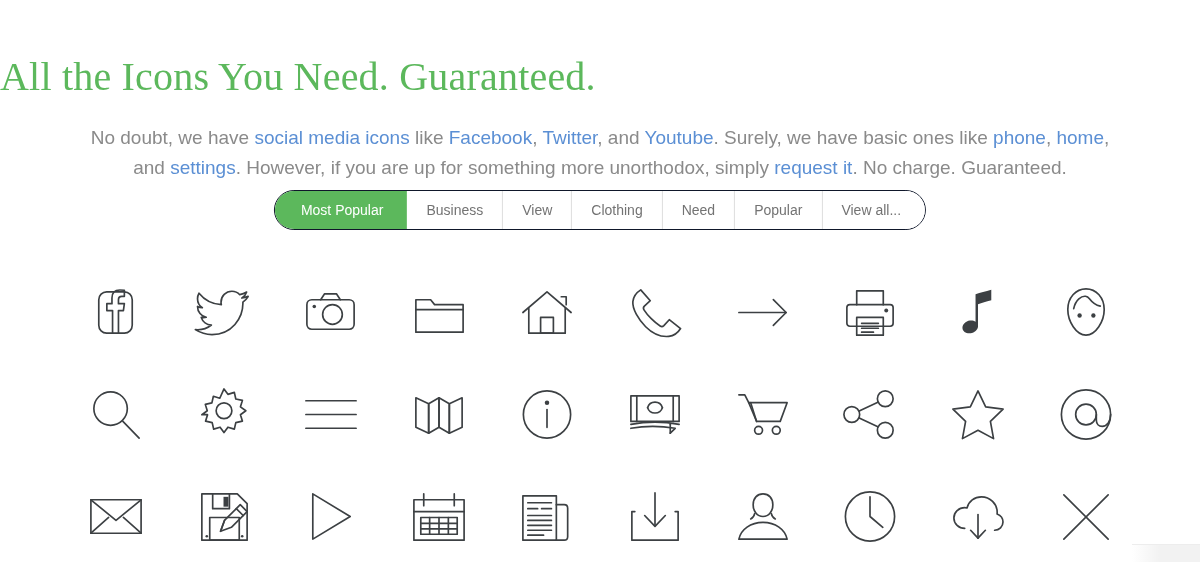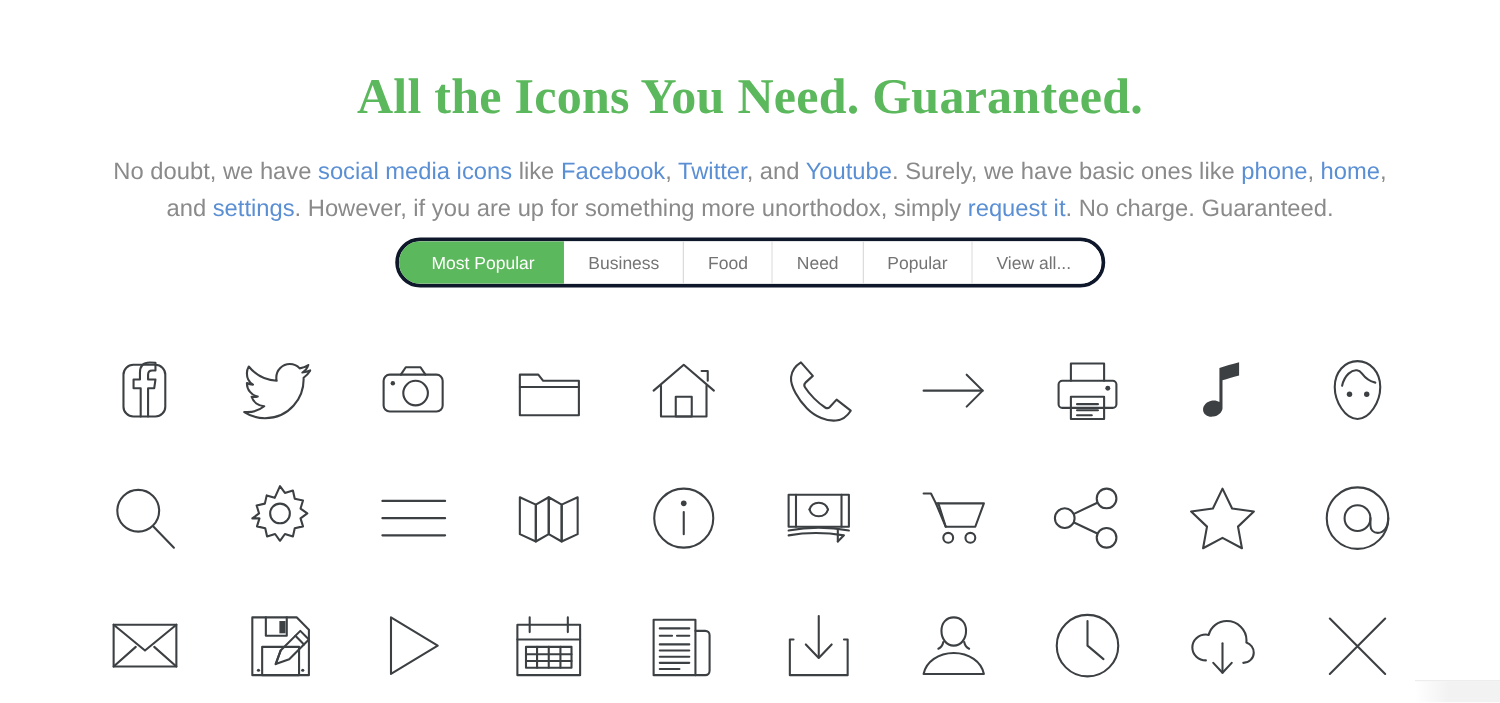--- a/index.html
+++ b/index.html
@@ -29,11 +29,11 @@
     top: 24px;
     left: 0;
     width: 1200px;
-    text-align: center;
+    text-align: left;
     font-family: "Liberation Serif", "DejaVu Serif", serif;
     font-size: 40px;
     line-height: 52px;
-    font-weight: 700;
+    font-weight: 400;
     color: #5cb85c;
     letter-spacing: 0.2px;
     white-space: nowrap;

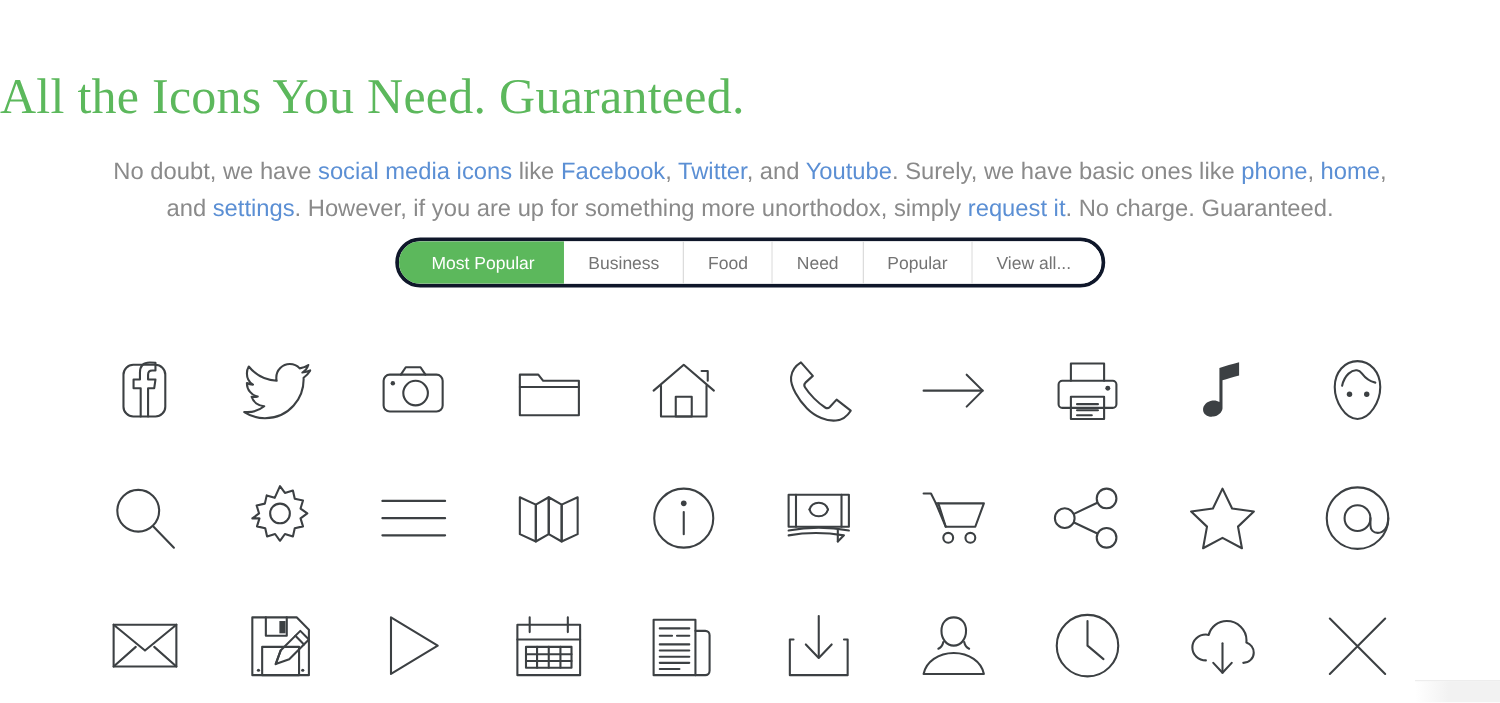--- a/index.html
+++ b/index.html
@@ -68,7 +68,7 @@
     display: flex;
     align-items: stretch;
     height: 40px;
-    border: 3px solid #0f172a;
+    border: 1px solid #0f172a;
     border-radius: 20px;
     background: #fff;
     overflow: hidden;

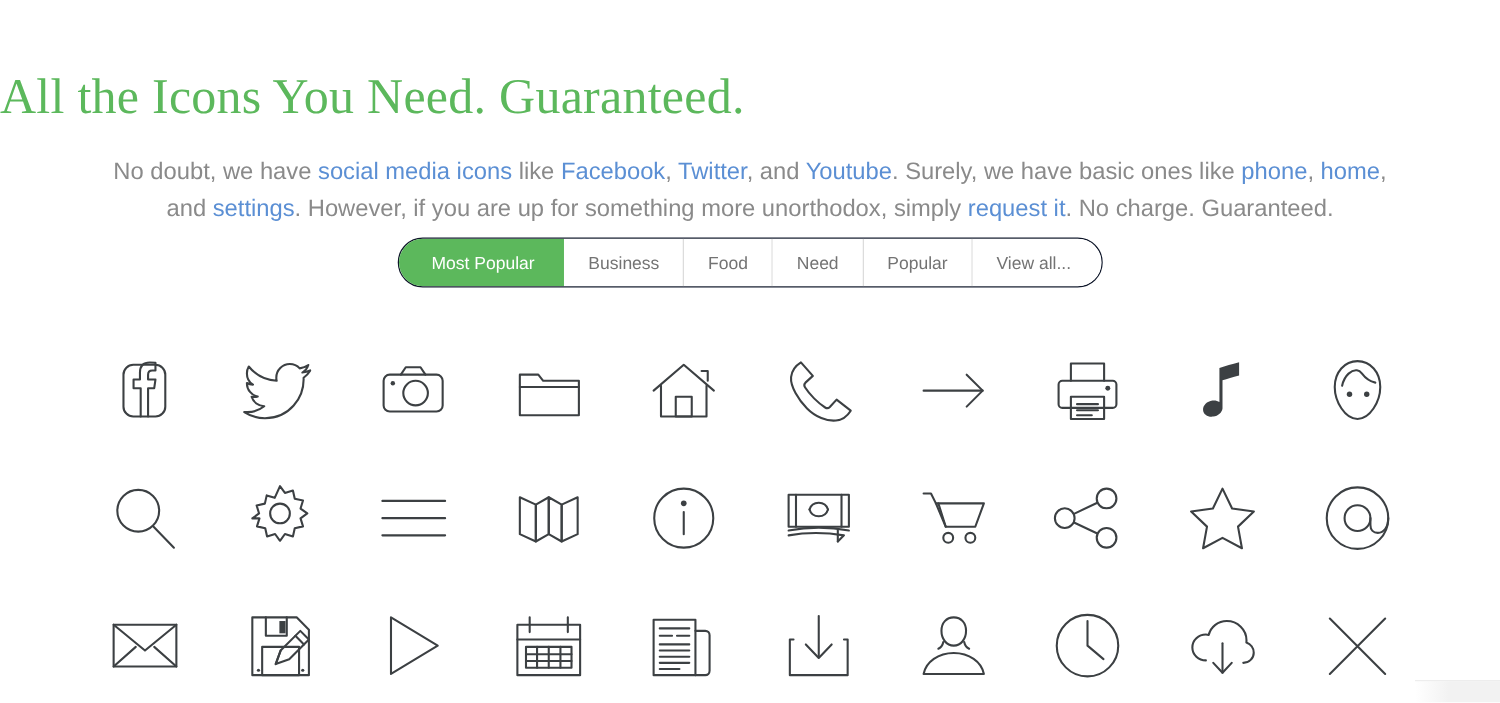--- a/index.html
+++ b/index.html
@@ -166,7 +166,7 @@
         <span>Business</span>
       </div>
       <div class="tab">
-        <span>Food</span>
+        <span>View</span>
       </div>
       <div class="tab">
         <span>Need</span>

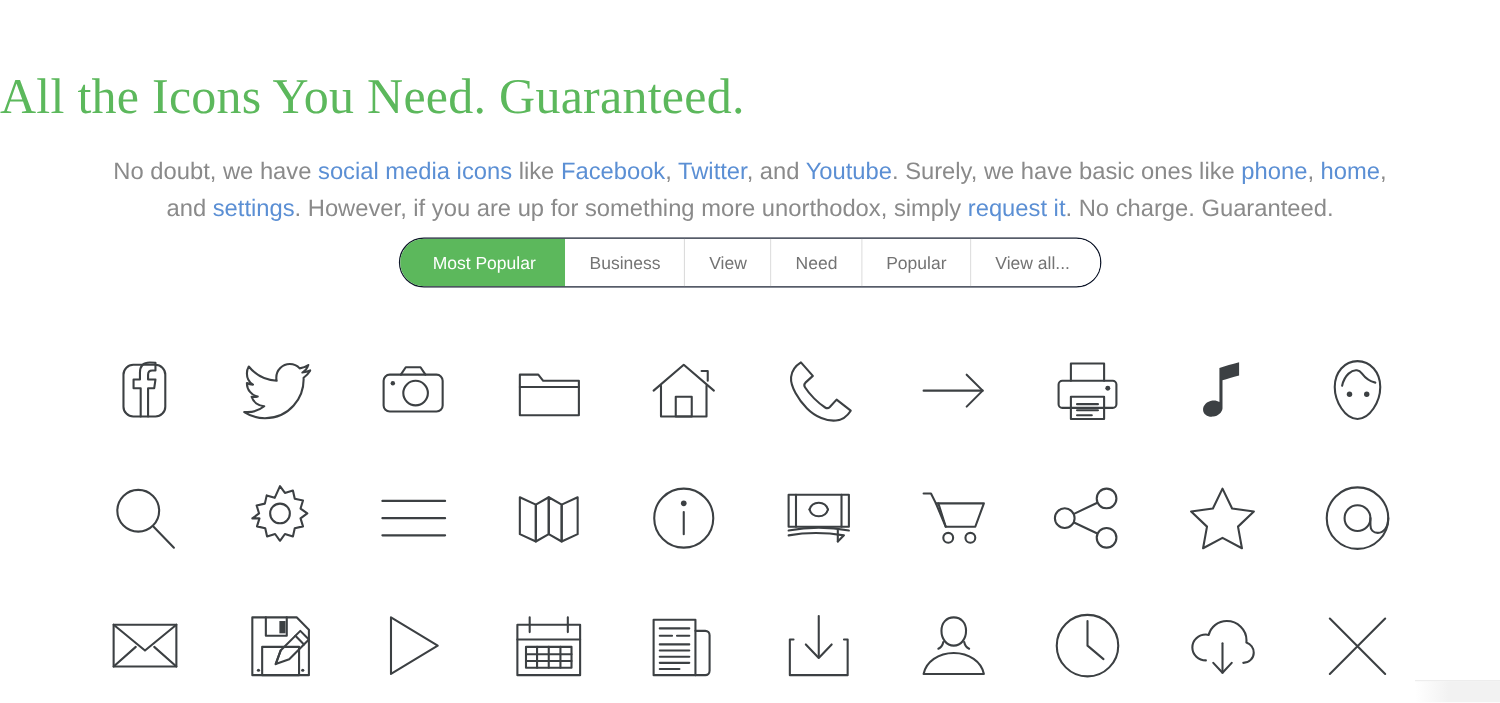--- a/index.html
+++ b/index.html
@@ -169,6 +169,9 @@
         <span>View</span>
       </div>
       <div class="tab">
+        <span>Clothing</span>
+      </div>
+      <div class="tab">
         <span>Need</span>
       </div>
       <div class="tab">

